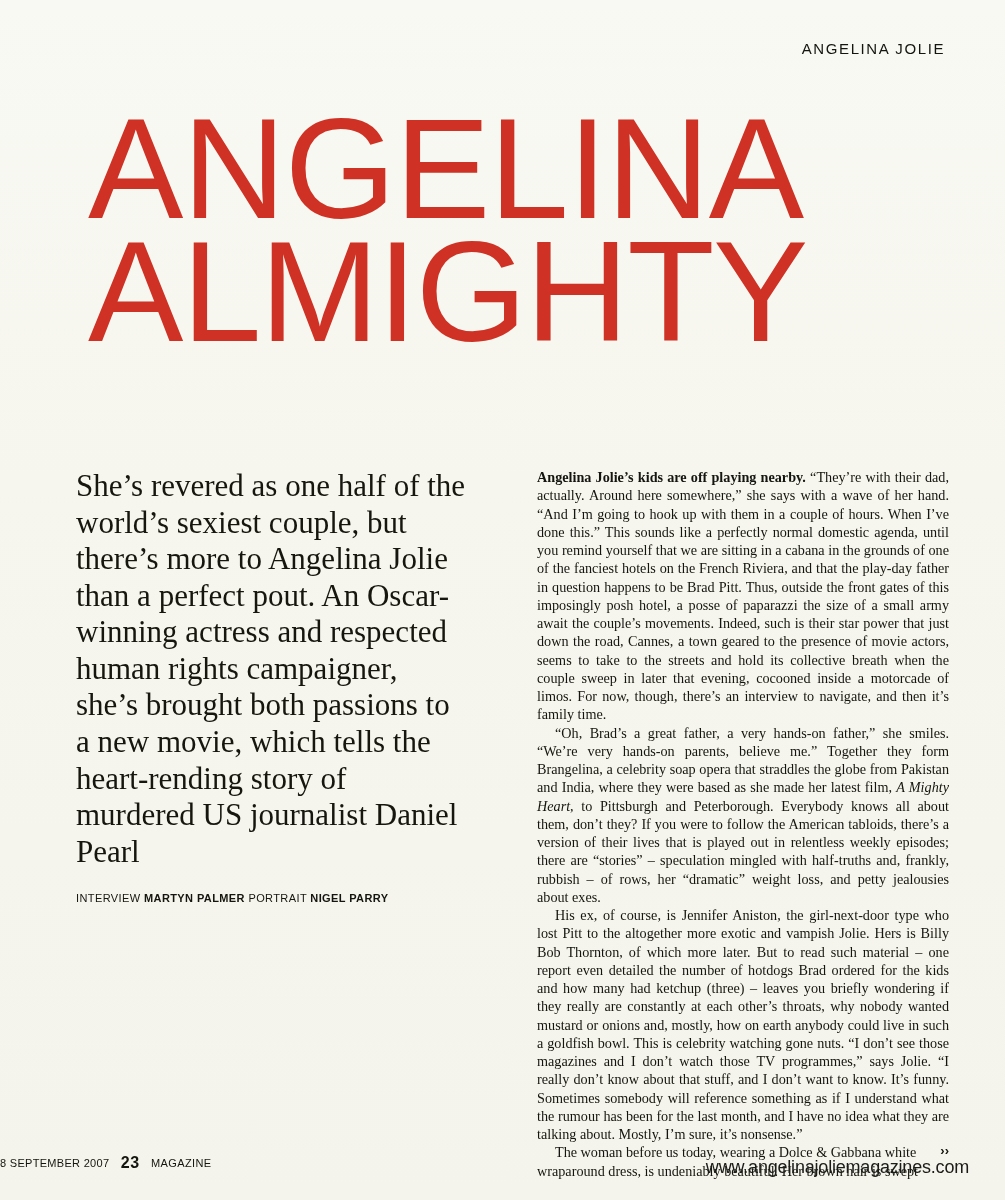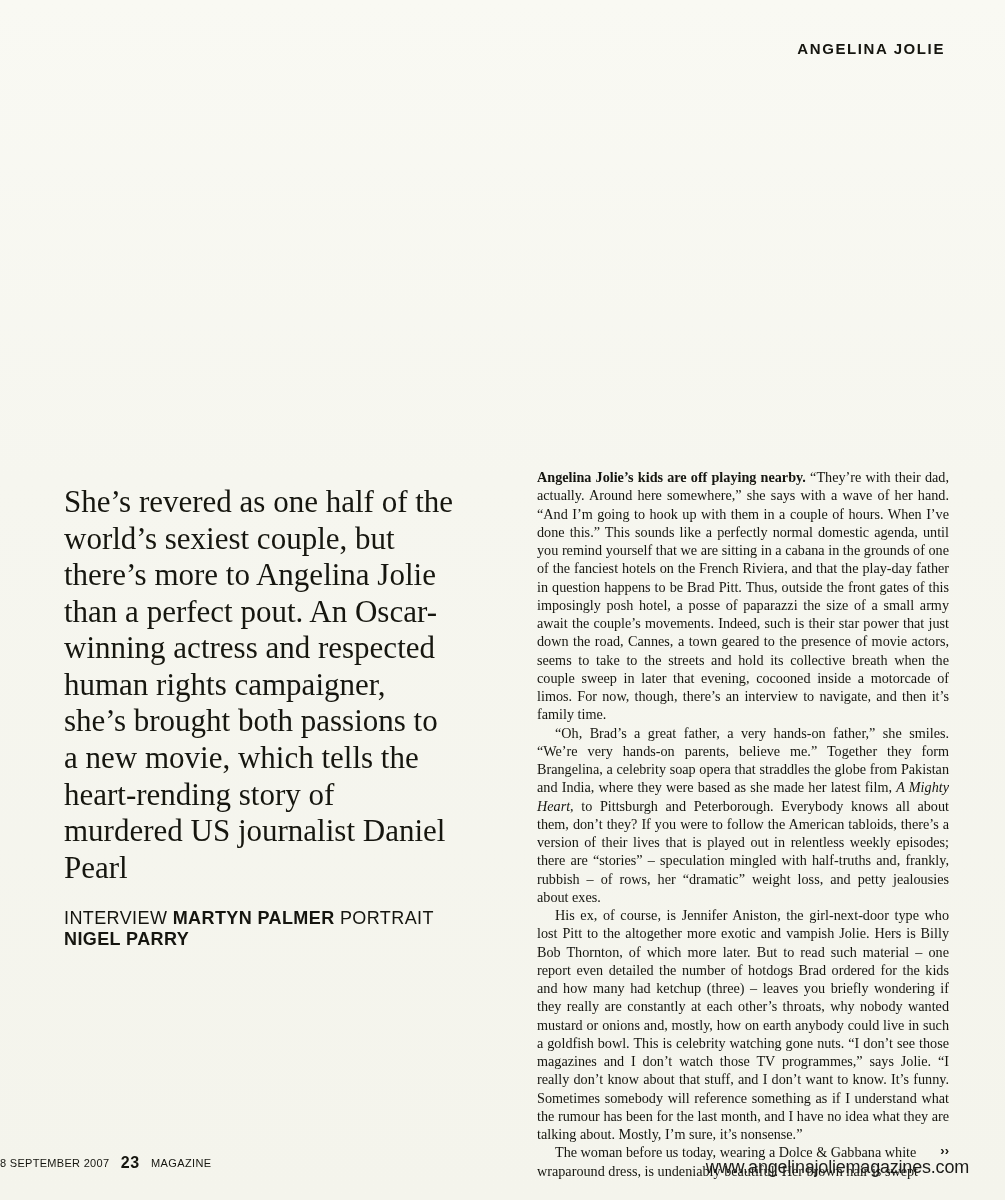--- a/index.html
+++ b/index.html
@@ -26,7 +26,7 @@
     top: 40px;
     right: 60px;
     font-family: "Liberation Sans", sans-serif;
-    font-weight: bold;
+    font-weight: normal;
     font-size: 15px;
     letter-spacing: 1.6px;
     color: #15150f;

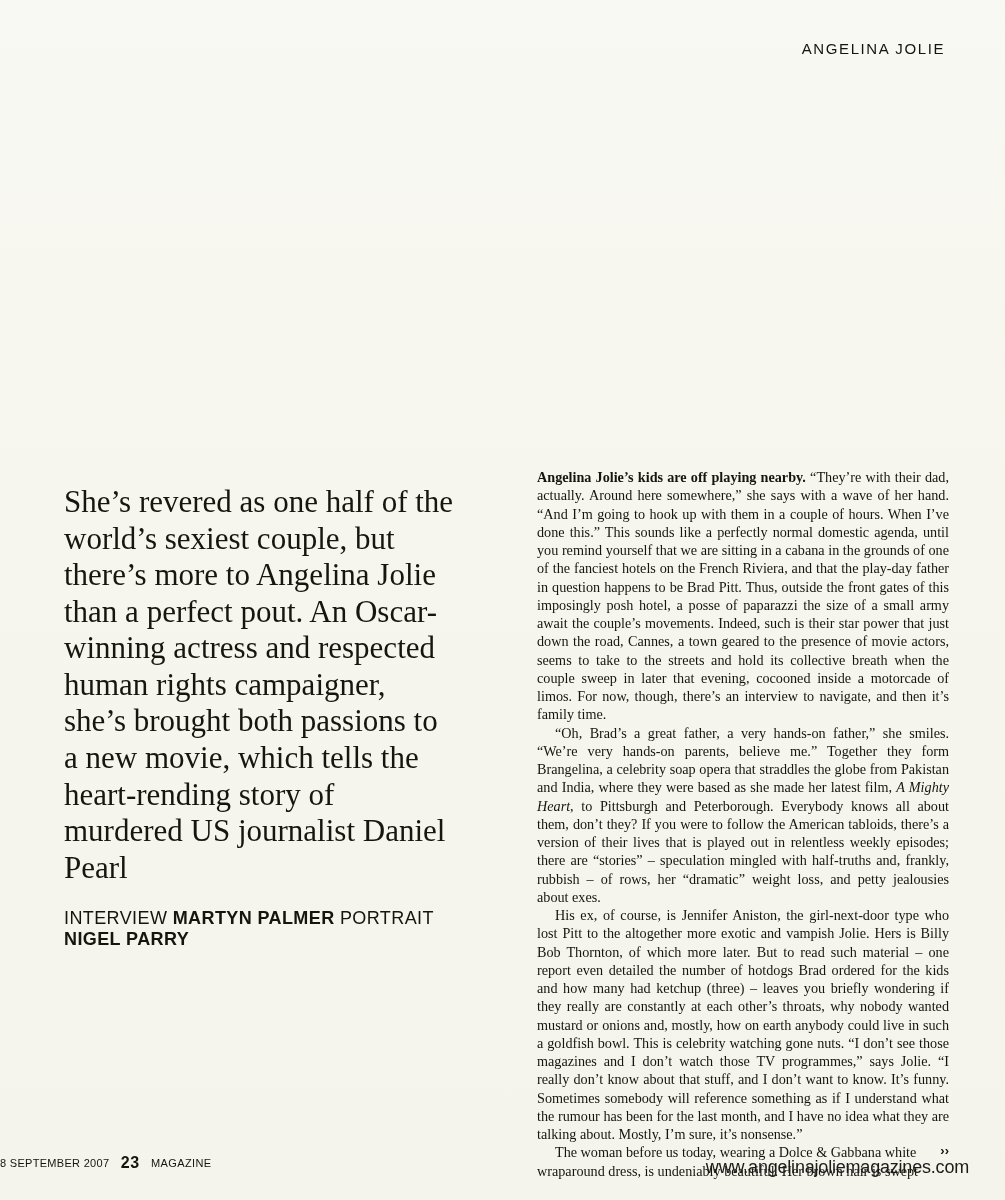--- a/index.html
+++ b/index.html
@@ -234,6 +234,10 @@
 
   <div class="running-head">ANGELINA JOLIE</div>
 
+  <div class="headline">
+    <span class="line1">ANGELINA</span>
+    <span class="line2">ALMIGHTY</span>
+  </div>
 
   <div class="left-col">
     <div class="standfirst">She’s revered as one half of the world’s sexiest couple, but there’s more to Angelina Jolie than a perfect pout. An Oscar-winning actress and respected human rights campaigner, she’s brought both passions to a new movie, which tells the heart-rending story of murdered US journalist Daniel Pearl</div>

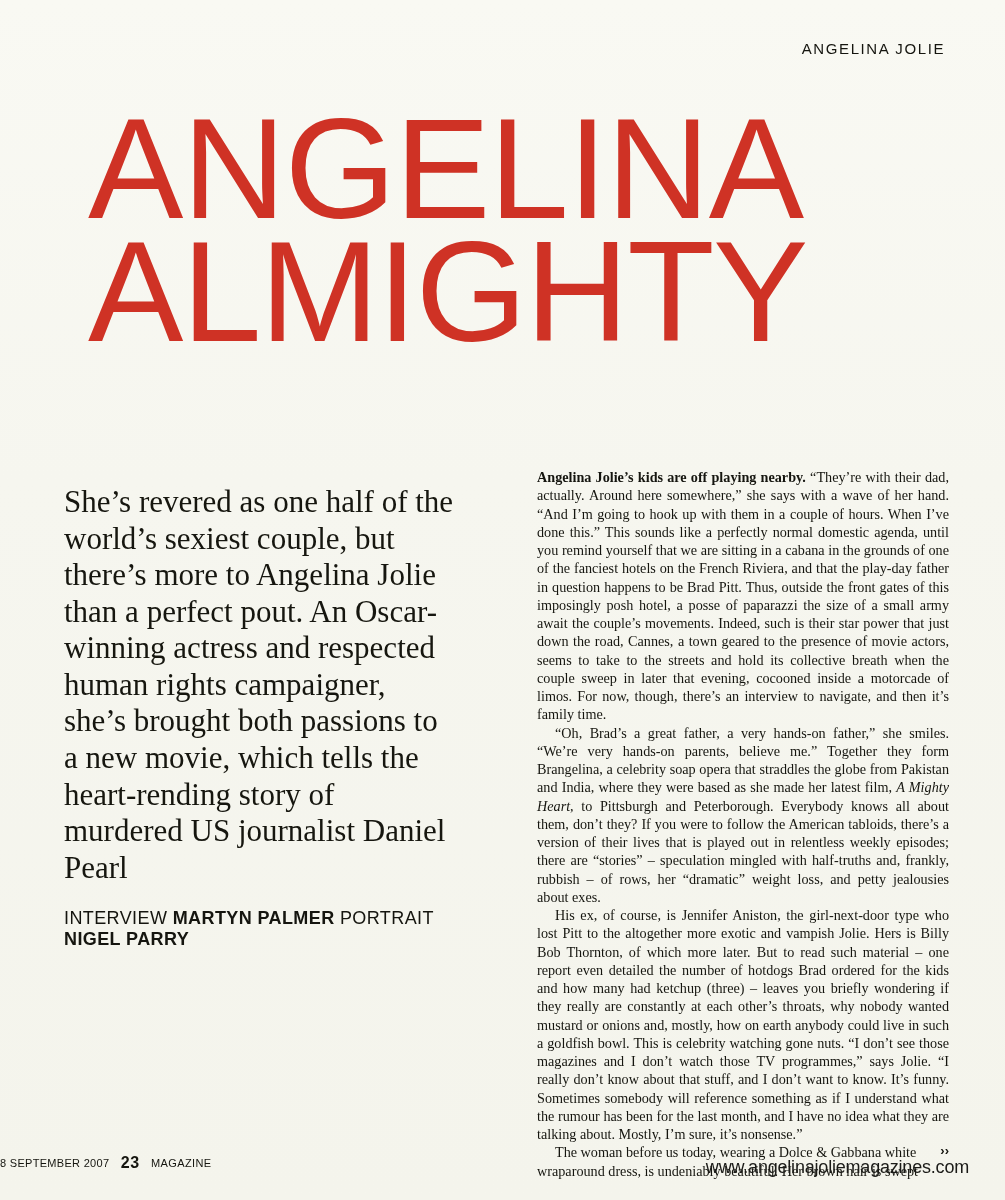--- a/index.html
+++ b/index.html
@@ -52,9 +52,8 @@
   .left-col {
     position: absolute;
     top: 468px;
-    left: 64px;
+    left: 76px;
     width: 390px;
-    margin-top: 16px;
   }
   .standfirst {
     font-family: "Liberation Serif", serif;

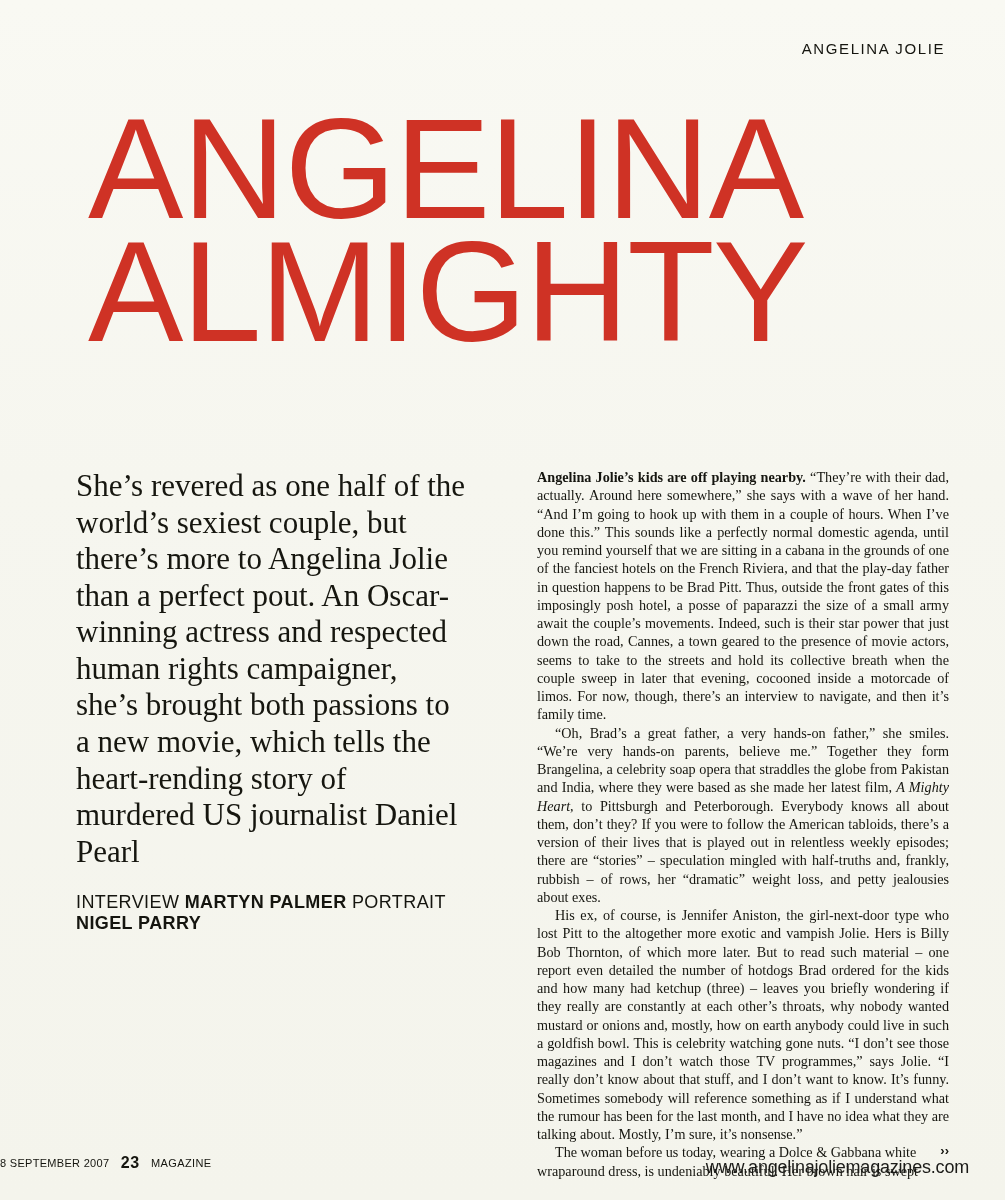--- a/index.html
+++ b/index.html
@@ -64,7 +64,7 @@
   .credits {
     margin-top: 22px;
     font-family: "Liberation Sans", sans-serif;
-    font-size: 18px;
+    font-size: 11px;
     letter-spacing: 0.4px;
     color: #15150f;
   }

